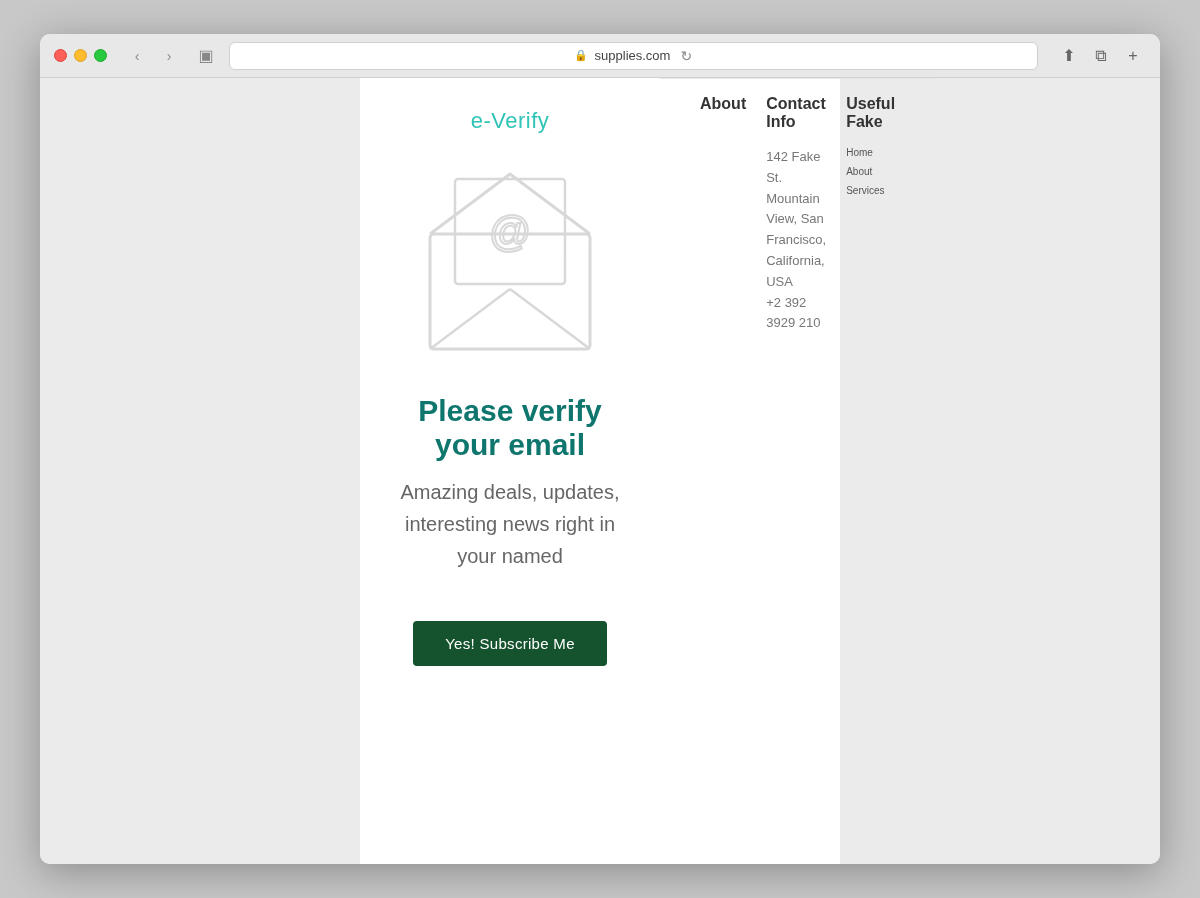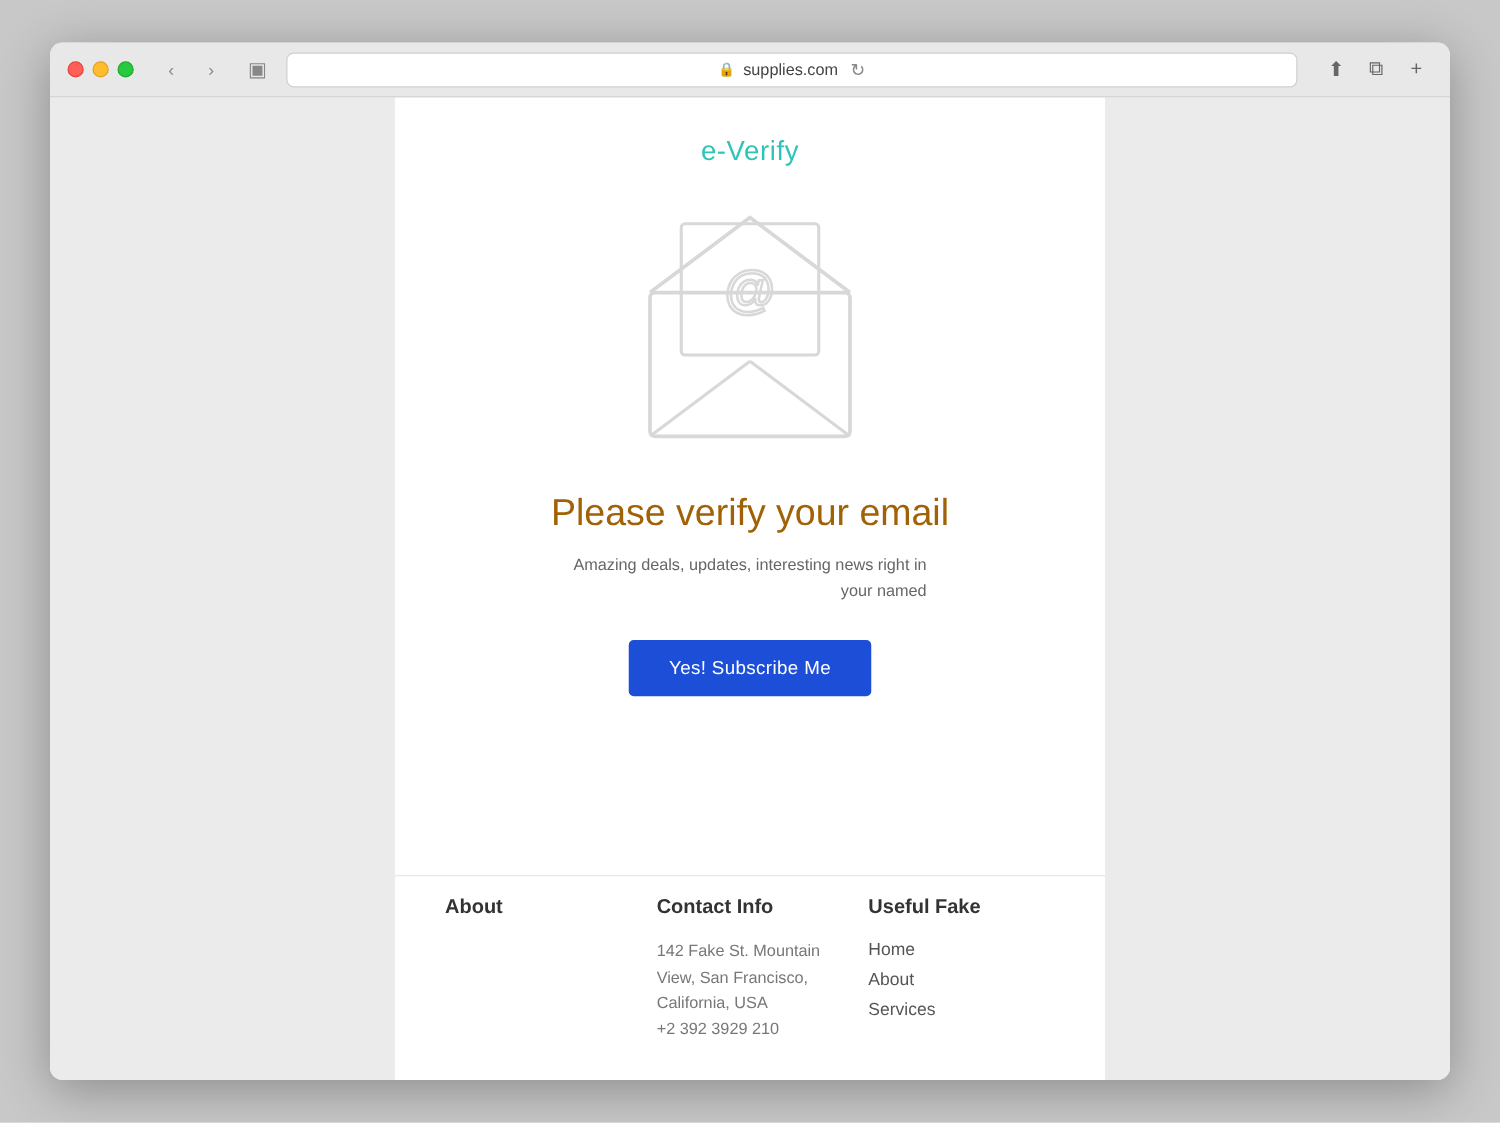--- a/index.html
+++ b/index.html
@@ -137,12 +137,11 @@
     }
 
     .page-wrapper {
-      width: 568px;
+      width: 480px;
       background: white;
       min-height: 100%;
       display: flex;
-      flex-direction: column;
-      gap: 36px;
+      flex-direction: row;
     }
 
     

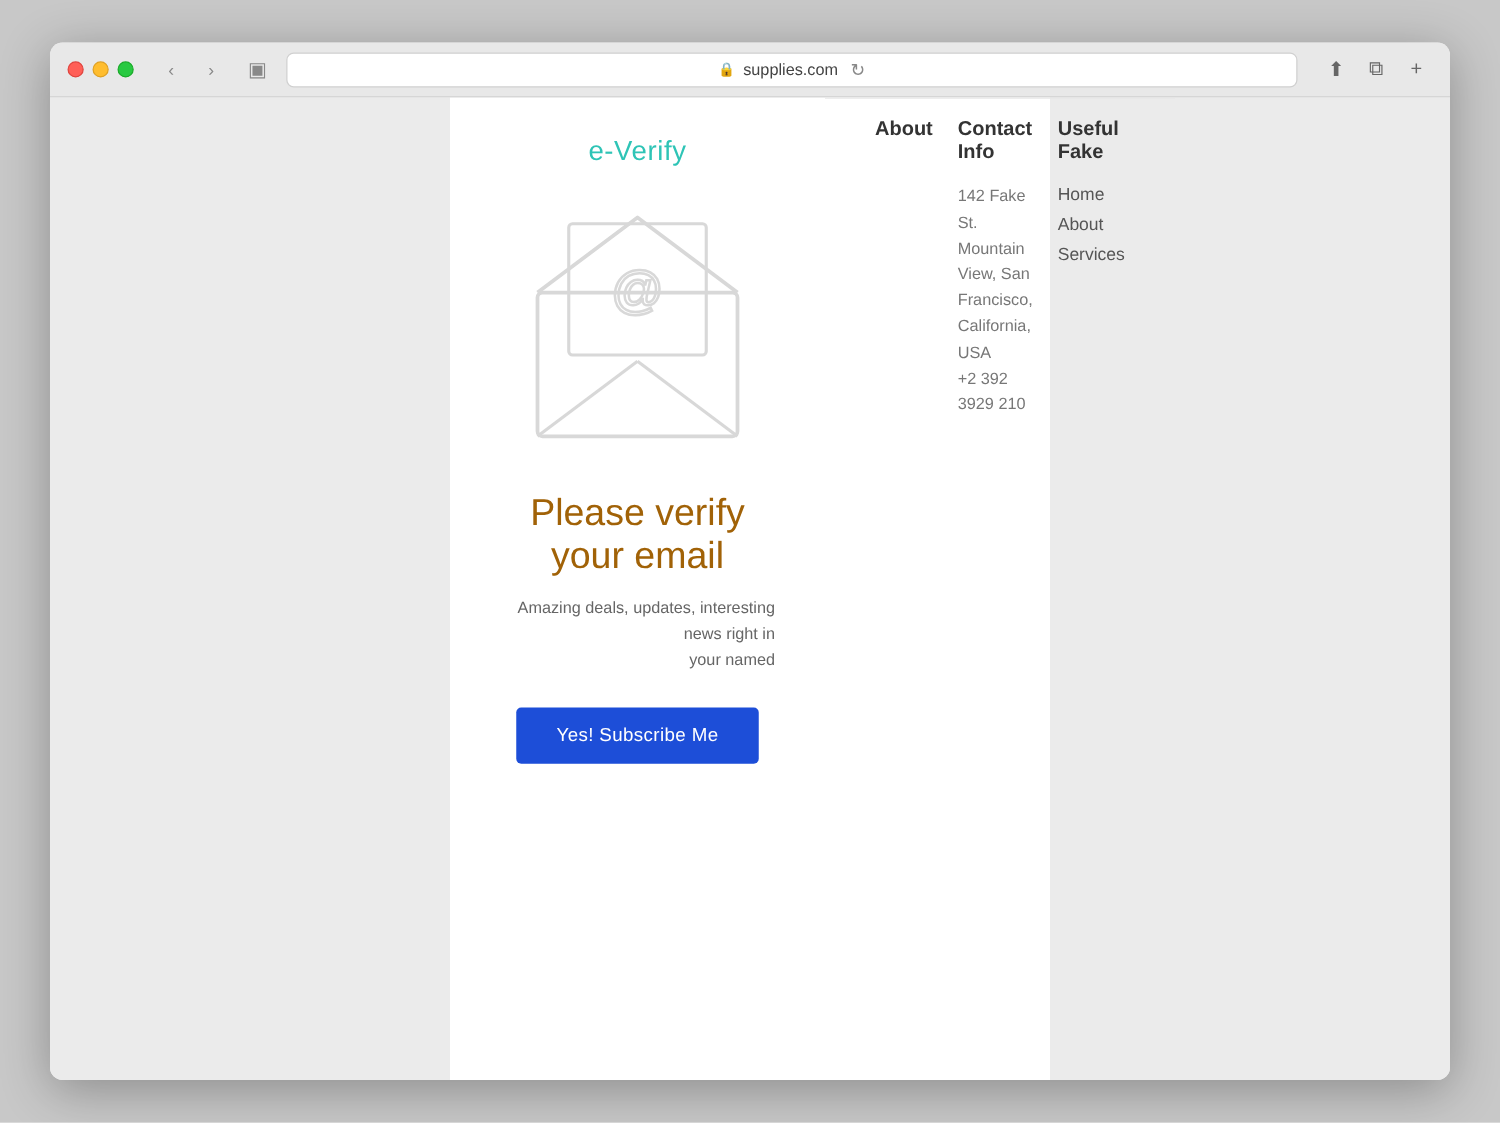--- a/index.html
+++ b/index.html
@@ -221,7 +221,7 @@
 
     .footer-link {
       display: block;
-      font-size: 14px;
+      font-size: 10px;
       color: #555;
       margin-bottom: 8px;
       text-decoration: none;

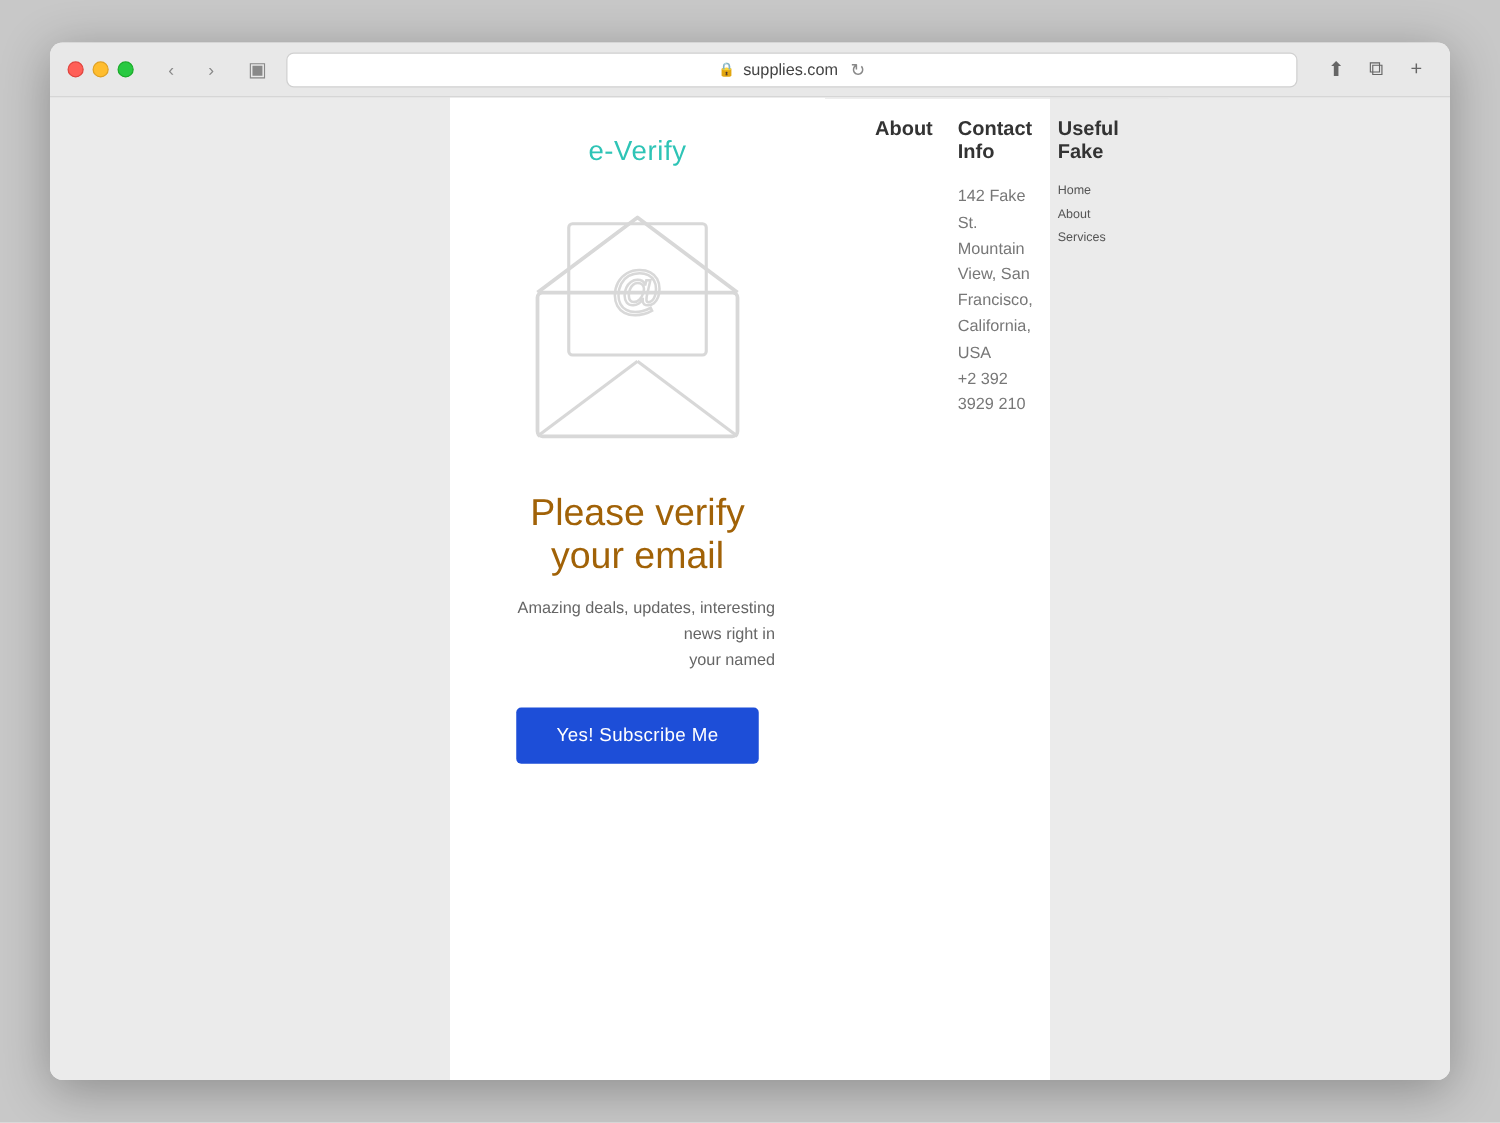--- a/index.html
+++ b/index.html
@@ -170,8 +170,8 @@
 
     .heading {
       font-size: 30px;
-      font-weight: 400;
-      color: #a16207;
+      font-weight: 700;
+      color: #0f766e;
       margin-bottom: 14px;
       text-align: center;
     }

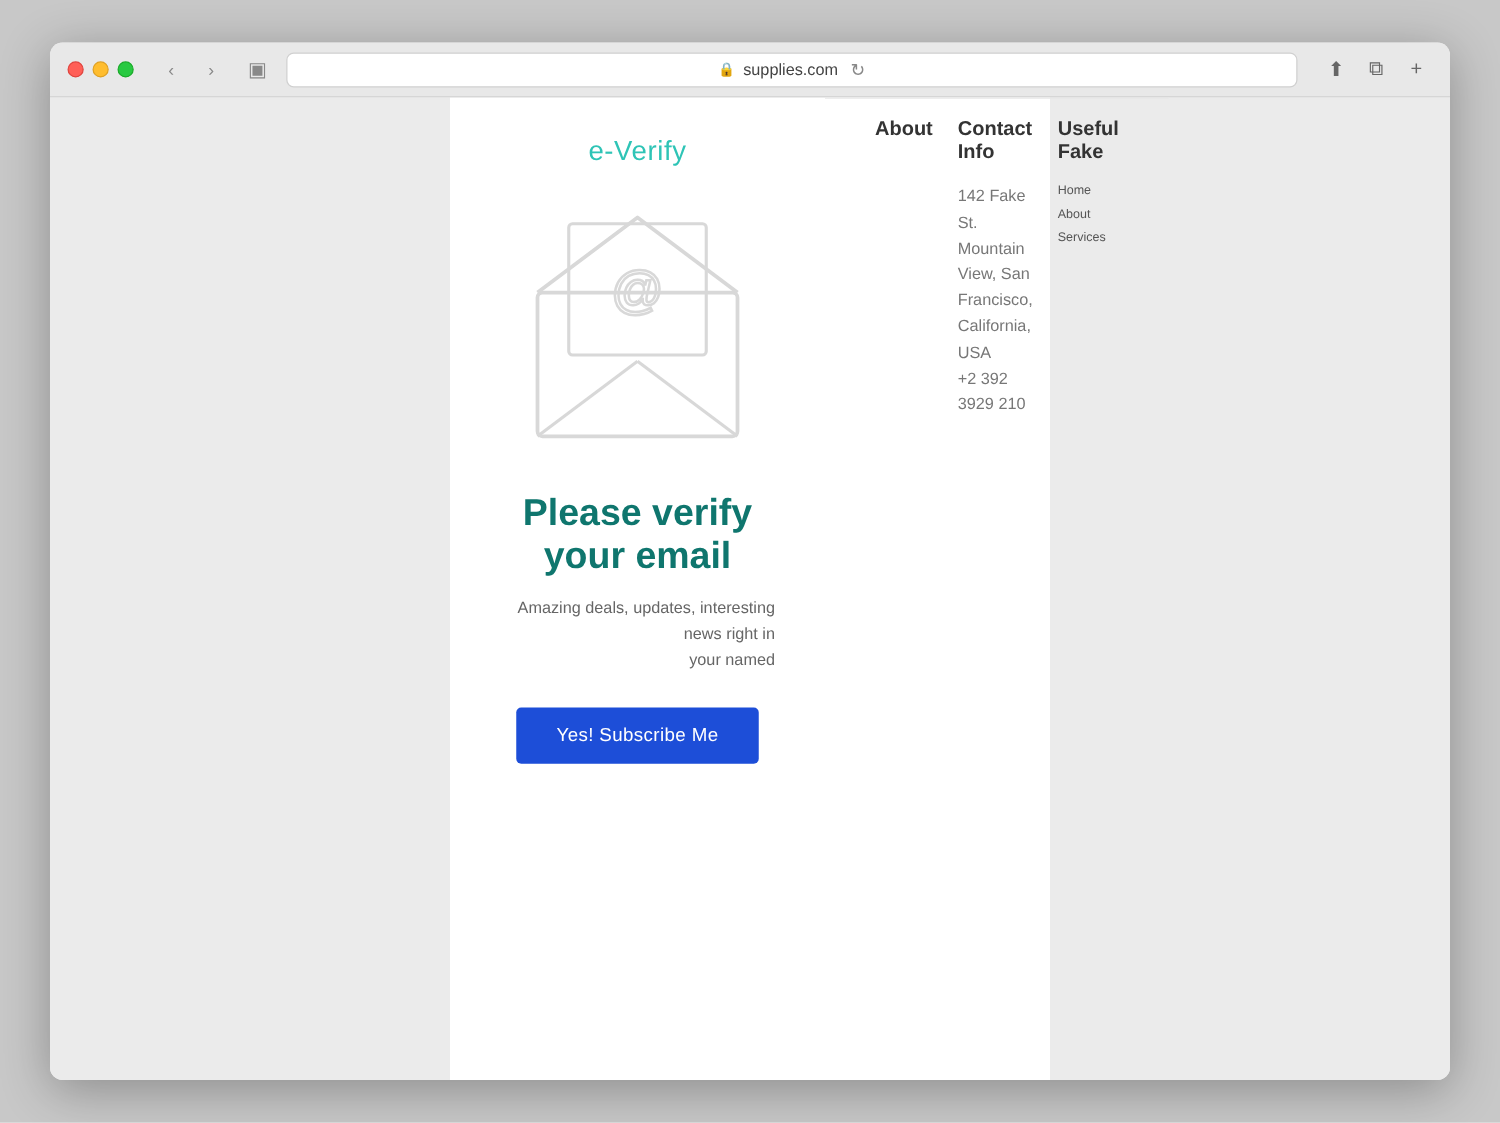--- a/index.html
+++ b/index.html
@@ -177,9 +177,9 @@
     }
 
     .subtext {
-      font-size: 13px;
+      font-size: 20px;
       color: #666;
-      text-align: right;
+      text-align: center;
       line-height: 1.6;
       margin-bottom: 28px;
       max-width: 360px;

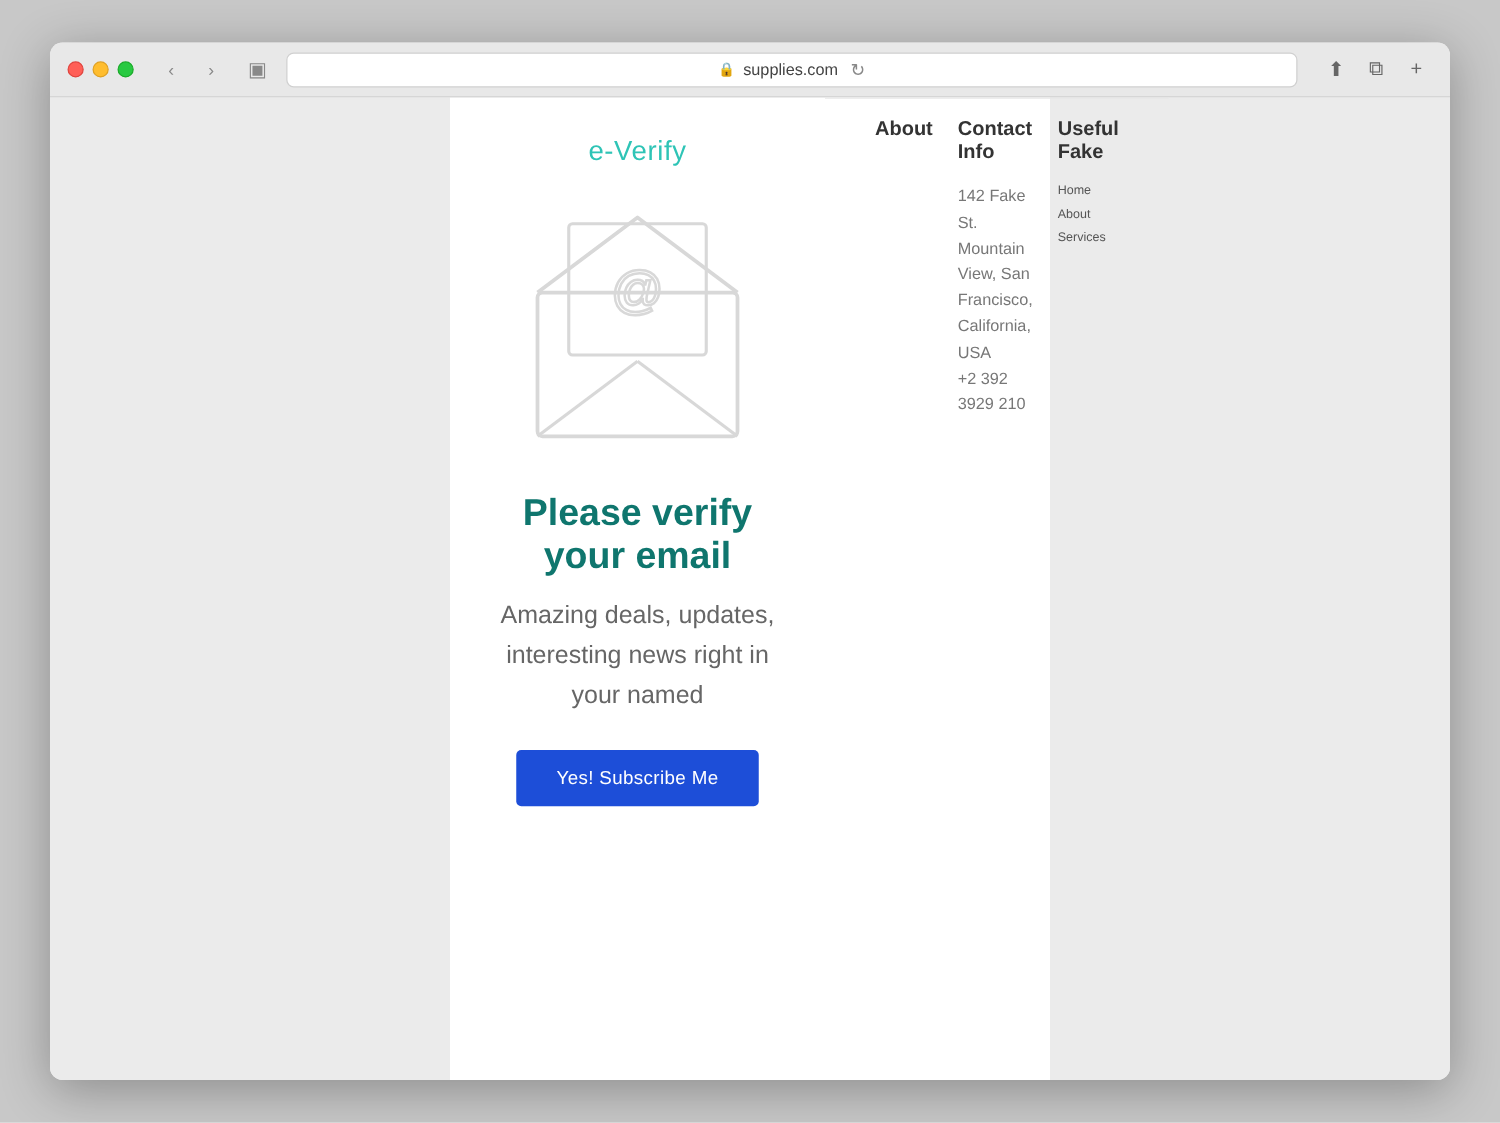--- a/index.html
+++ b/index.html
@@ -186,7 +186,7 @@
     }
 
     .subscribe-btn {
-      background: #1d4ed8;
+      background: #14532d;
       color: white;
       border: none;
       border-radius: 4px;
@@ -195,6 +195,7 @@
       font-weight: 500;
       cursor: pointer;
       letter-spacing: 0.3px;
+      margin-top: 21px;
     }
 
     

